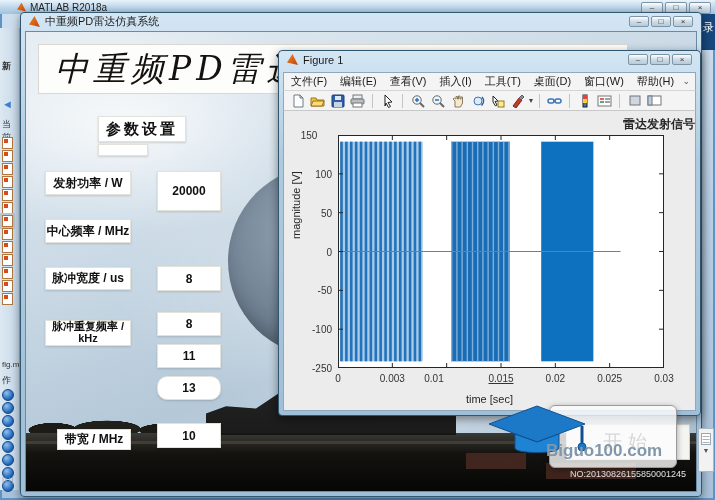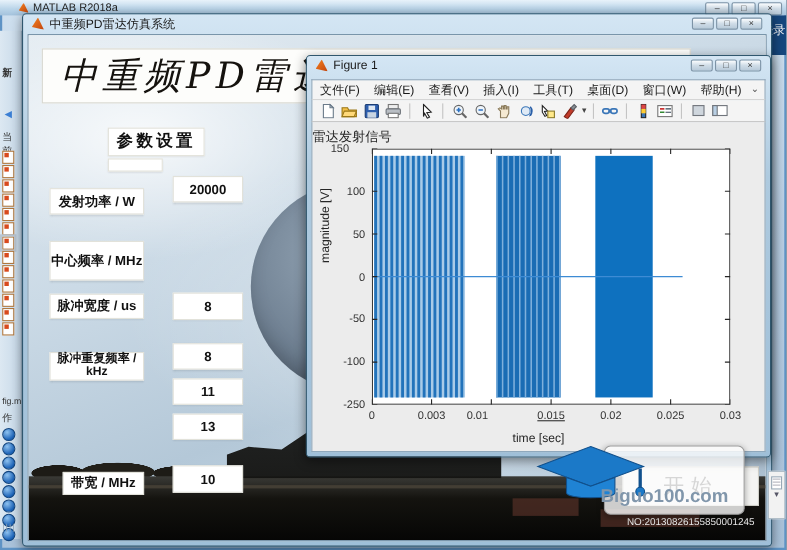--- a/index.html
+++ b/index.html
@@ -84,7 +84,7 @@
   .tbsep{width:1px;height:14px;background:#c4c4c4;margin:0 3px;}
   .fig-canvas{position:absolute;left:4px;right:4px;top:60px;bottom:4px;background:#ececec;
     border:1px solid #8fa8bc;border-top:none;}
-  .plot-title{position:absolute;top:5px;width:100%;text-align:left;font-size:12px;color:#262626;font-weight:400;}
+  .plot-title{position:absolute;top:5px;width:100%;text-align:right;font-size:12px;color:#262626;font-weight:700;}
   .axes{position:absolute;left:54px;top:24px;width:326px;height:233px;background:#fff;}
   .ylab{position:absolute;left:6px;top:128px;transform:rotate(-90deg);transform-origin:left top;
     font-size:11px;color:#262626;white-space:nowrap;}

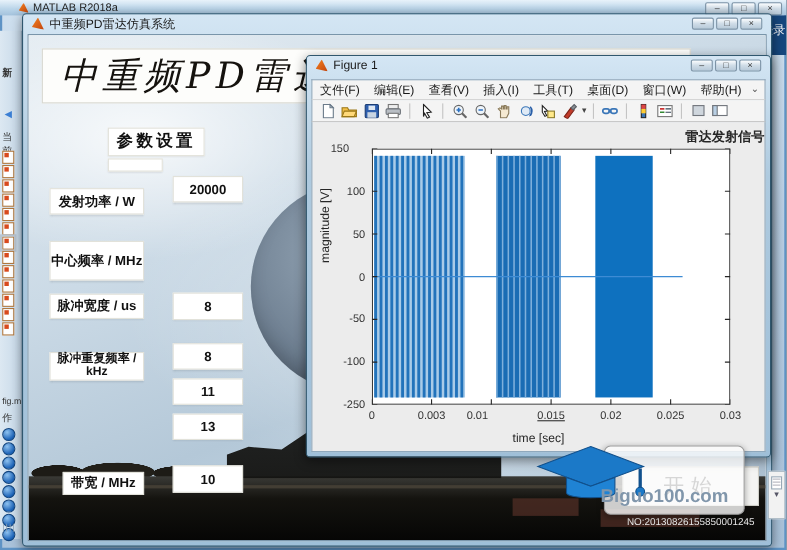--- a/index.html
+++ b/index.html
@@ -185,7 +185,7 @@
       <div class="whitebox" style="left:72px;top:112px;width:50px;height:12px;"></div>
 
       <div class="whitebox plabel" style="left:19px;top:139px;width:86px;height:24px;">发射功率 / W</div>
-      <div class="whitebox pvalue" style="left:131px;top:128px;width:64px;height:24px;">20000</div>
+      <div class="whitebox pvalue" style="left:131px;top:139px;width:64px;height:40px;">20000</div>
 
       <div class="whitebox plabel" style="left:19px;top:187px;width:86px;height:36px;">中心频率 / MHz</div>
 

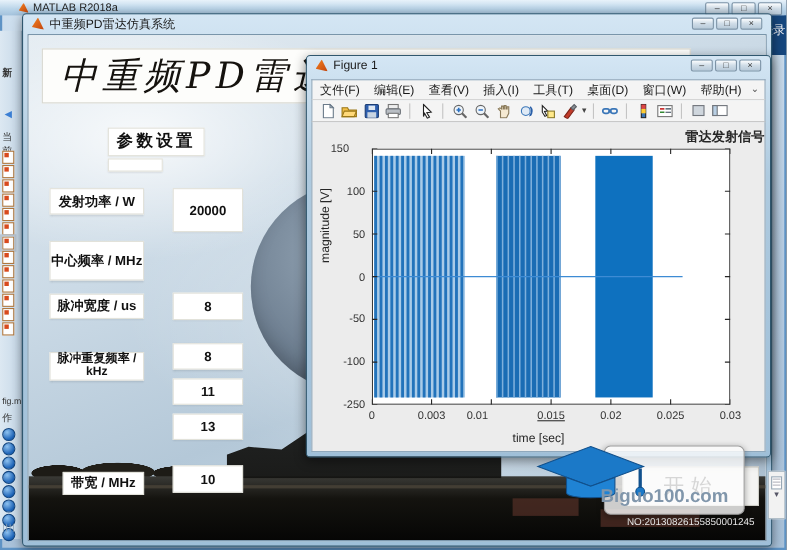--- a/index.html
+++ b/index.html
@@ -187,7 +187,7 @@
       <div class="whitebox plabel" style="left:19px;top:139px;width:86px;height:24px;">发射功率 / W</div>
       <div class="whitebox pvalue" style="left:131px;top:139px;width:64px;height:40px;">20000</div>
 
-      <div class="whitebox plabel" style="left:19px;top:187px;width:86px;height:36px;">中心频率 / MHz</div>
+      <div class="whitebox plabel" style="left:19px;top:187px;width:86px;height:24px;">中心频率 / MHz</div>
 
       <div class="whitebox plabel" style="left:19px;top:235px;width:86px;height:23px;">脉冲宽度 / us</div>
       <div class="whitebox pvalue" style="left:131px;top:234px;width:64px;height:25px;">8</div>

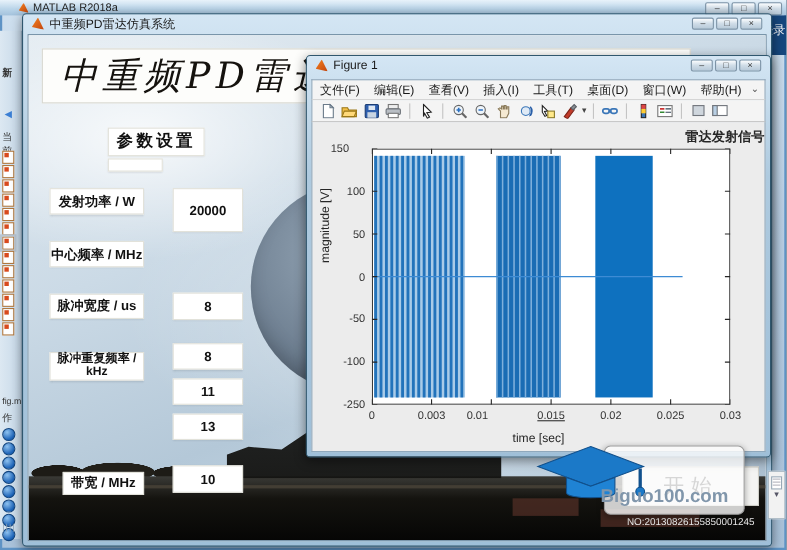--- a/index.html
+++ b/index.html
@@ -195,7 +195,7 @@
       <div class="whitebox plabel" style="left:19px;top:288px;width:86px;height:26px;font-size:11px;">脉冲重复频率 / kHz</div>
       <div class="whitebox pvalue" style="left:131px;top:280px;width:64px;height:24px;">8</div>
       <div class="whitebox pvalue" style="left:131px;top:312px;width:64px;height:24px;">11</div>
-      <div class="whitebox pvalue" style="left:131px;top:344px;width:64px;height:24px;">13</div>
+      <div class="whitebox pvalue" style="left:131px;top:344px;width:64px;height:24px;border-radius:10px;">13</div>
 
       <div class="whitebox plabel" style="left:31px;top:397px;width:74px;height:21px;">带宽 / MHz</div>
       <div class="whitebox pvalue" style="left:131px;top:391px;width:64px;height:25px;">10</div>

